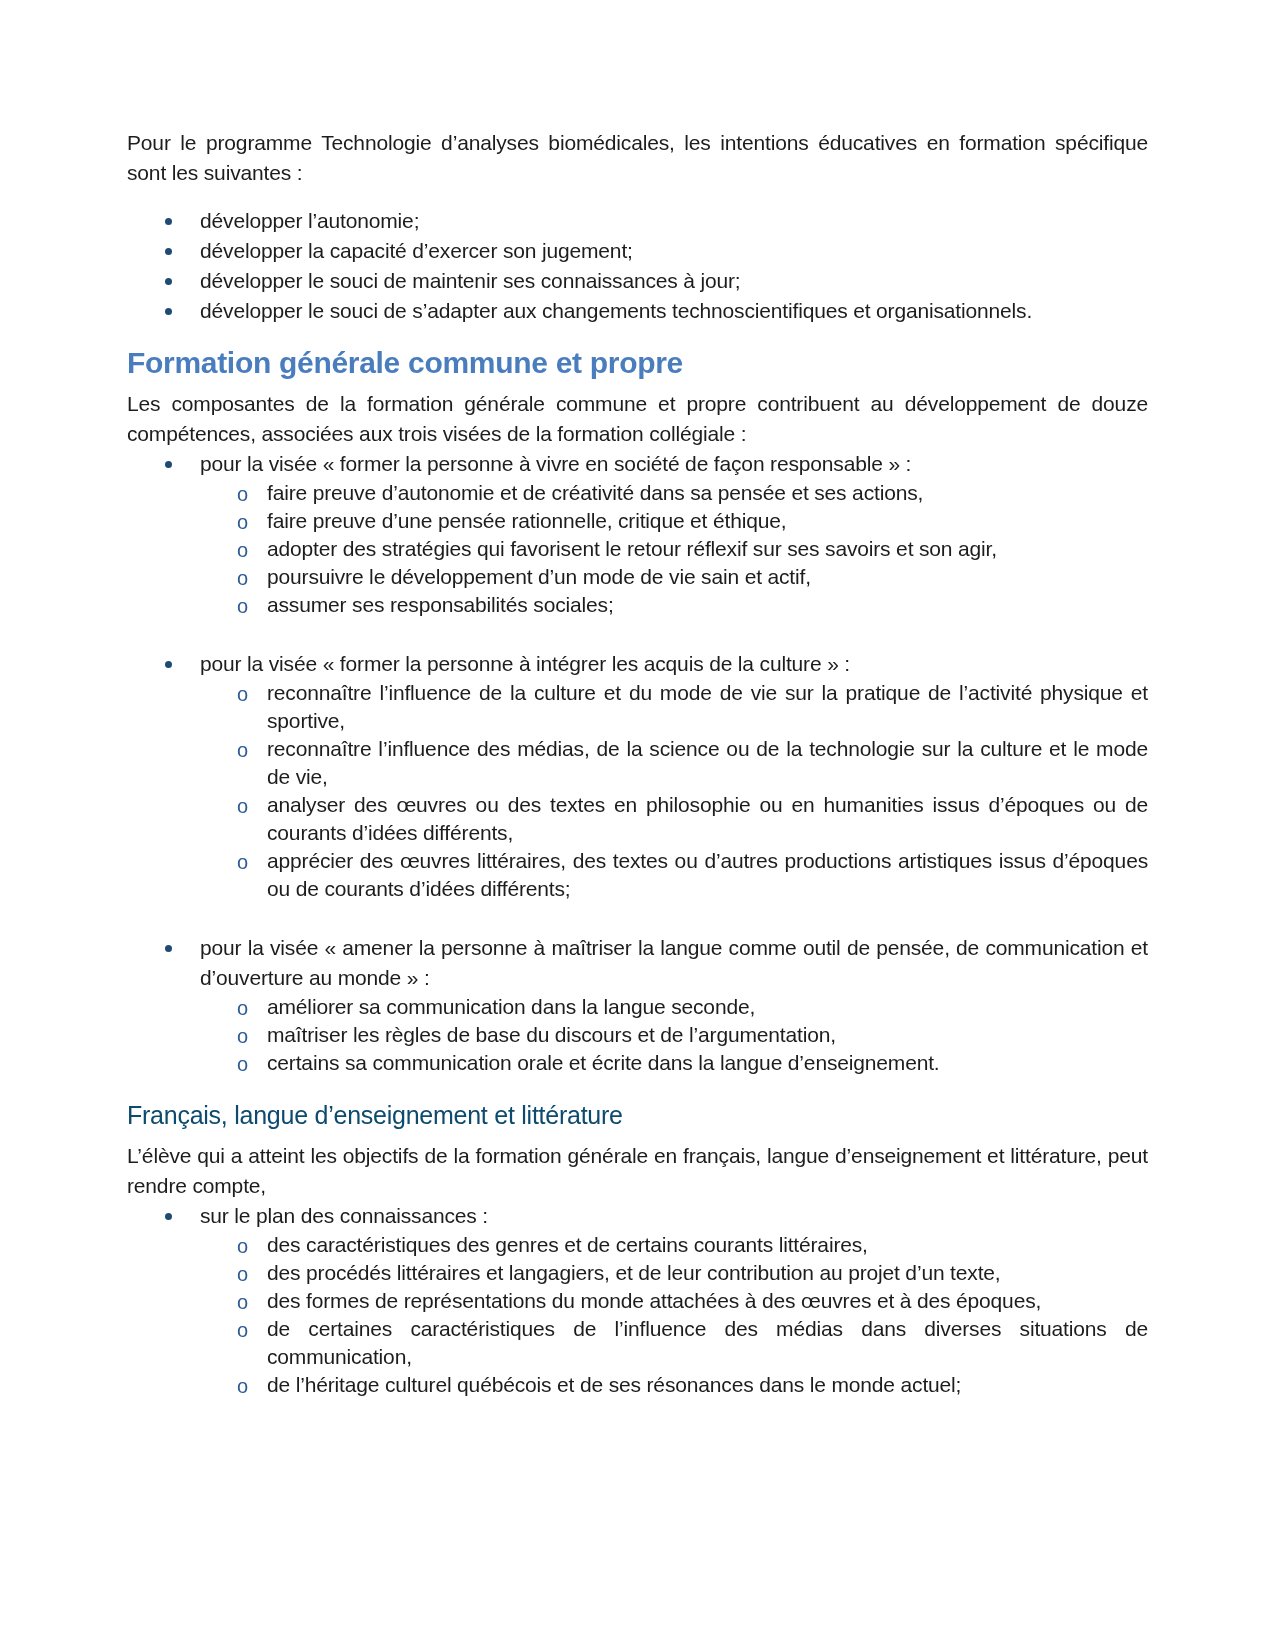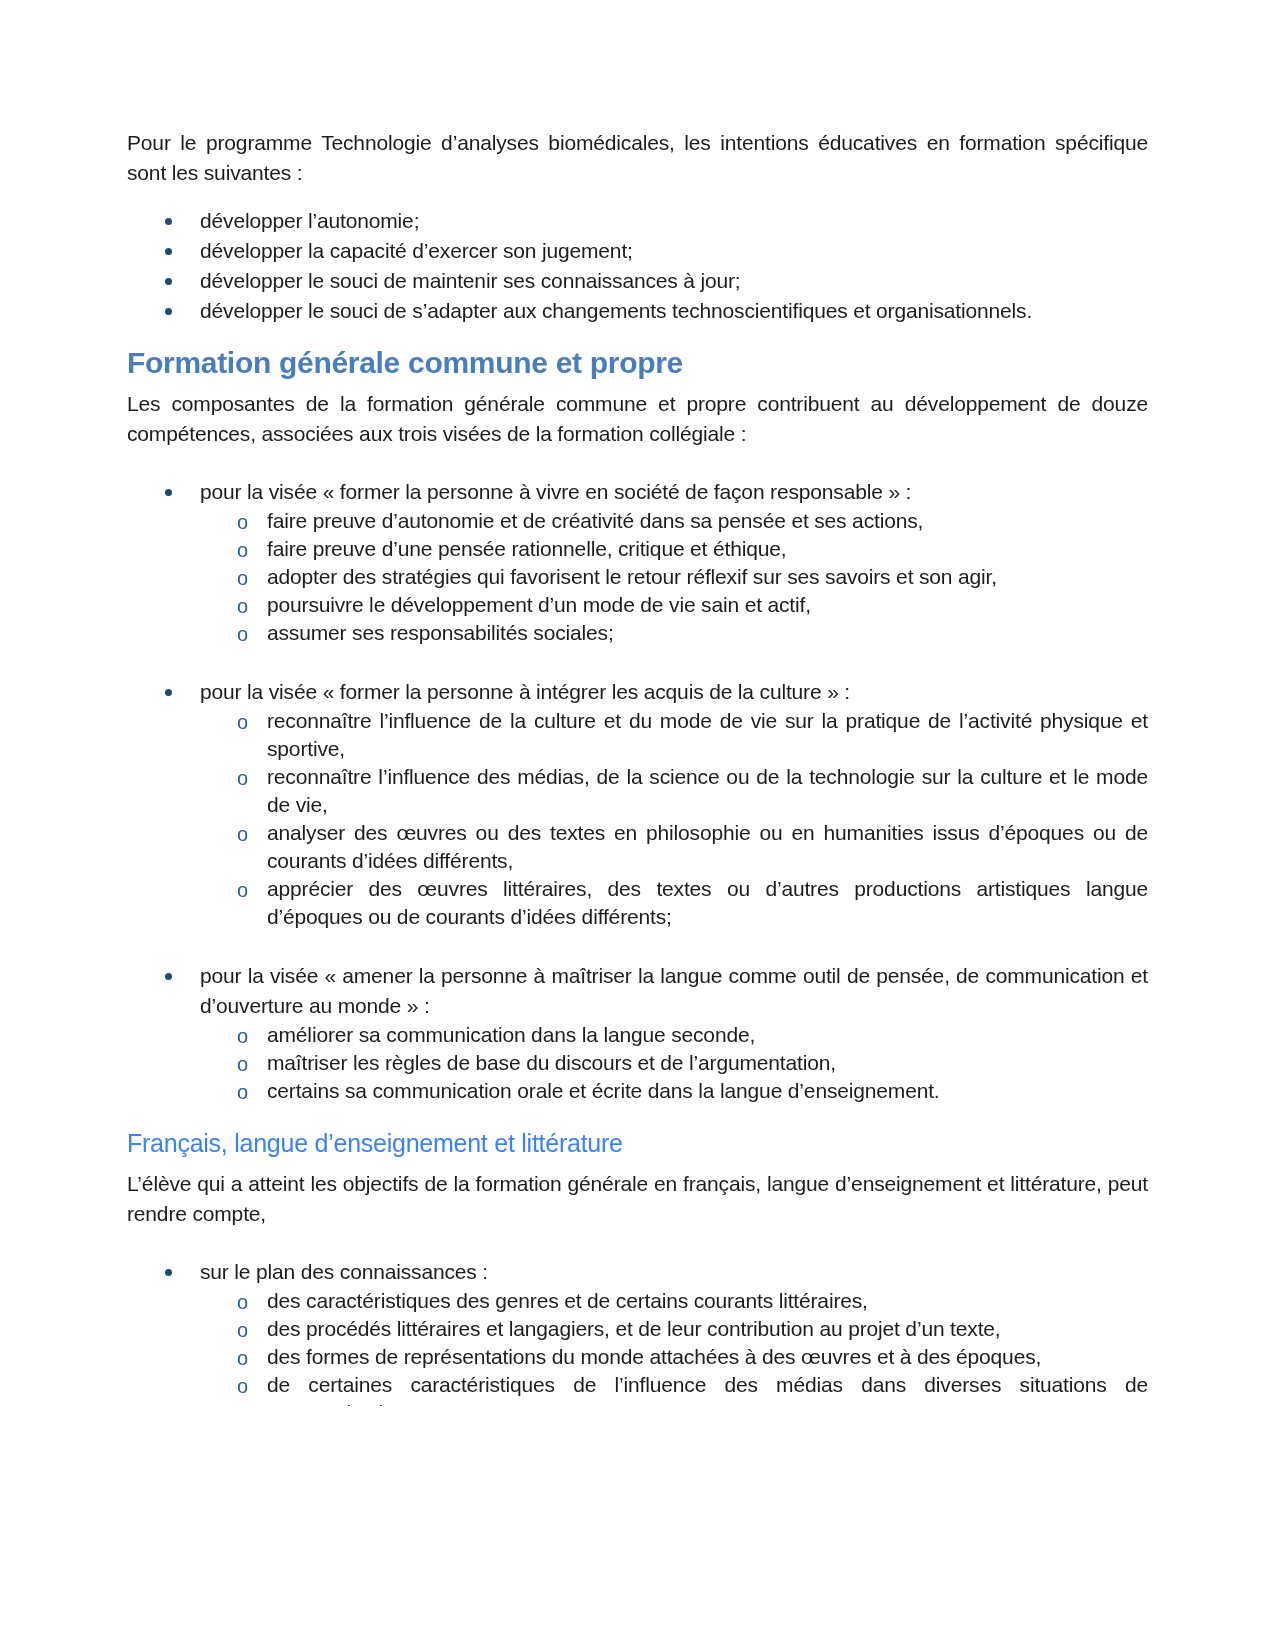--- a/index.html
+++ b/index.html
@@ -54,7 +54,7 @@
     border-radius:50%;
     background:#1f4a73;
   }
-  .group{margin-top:28px;}
+  .group{margin-top:0;}
   .group + .group{margin-top:30px;}
   .slist{margin:0;}
   .sitem{

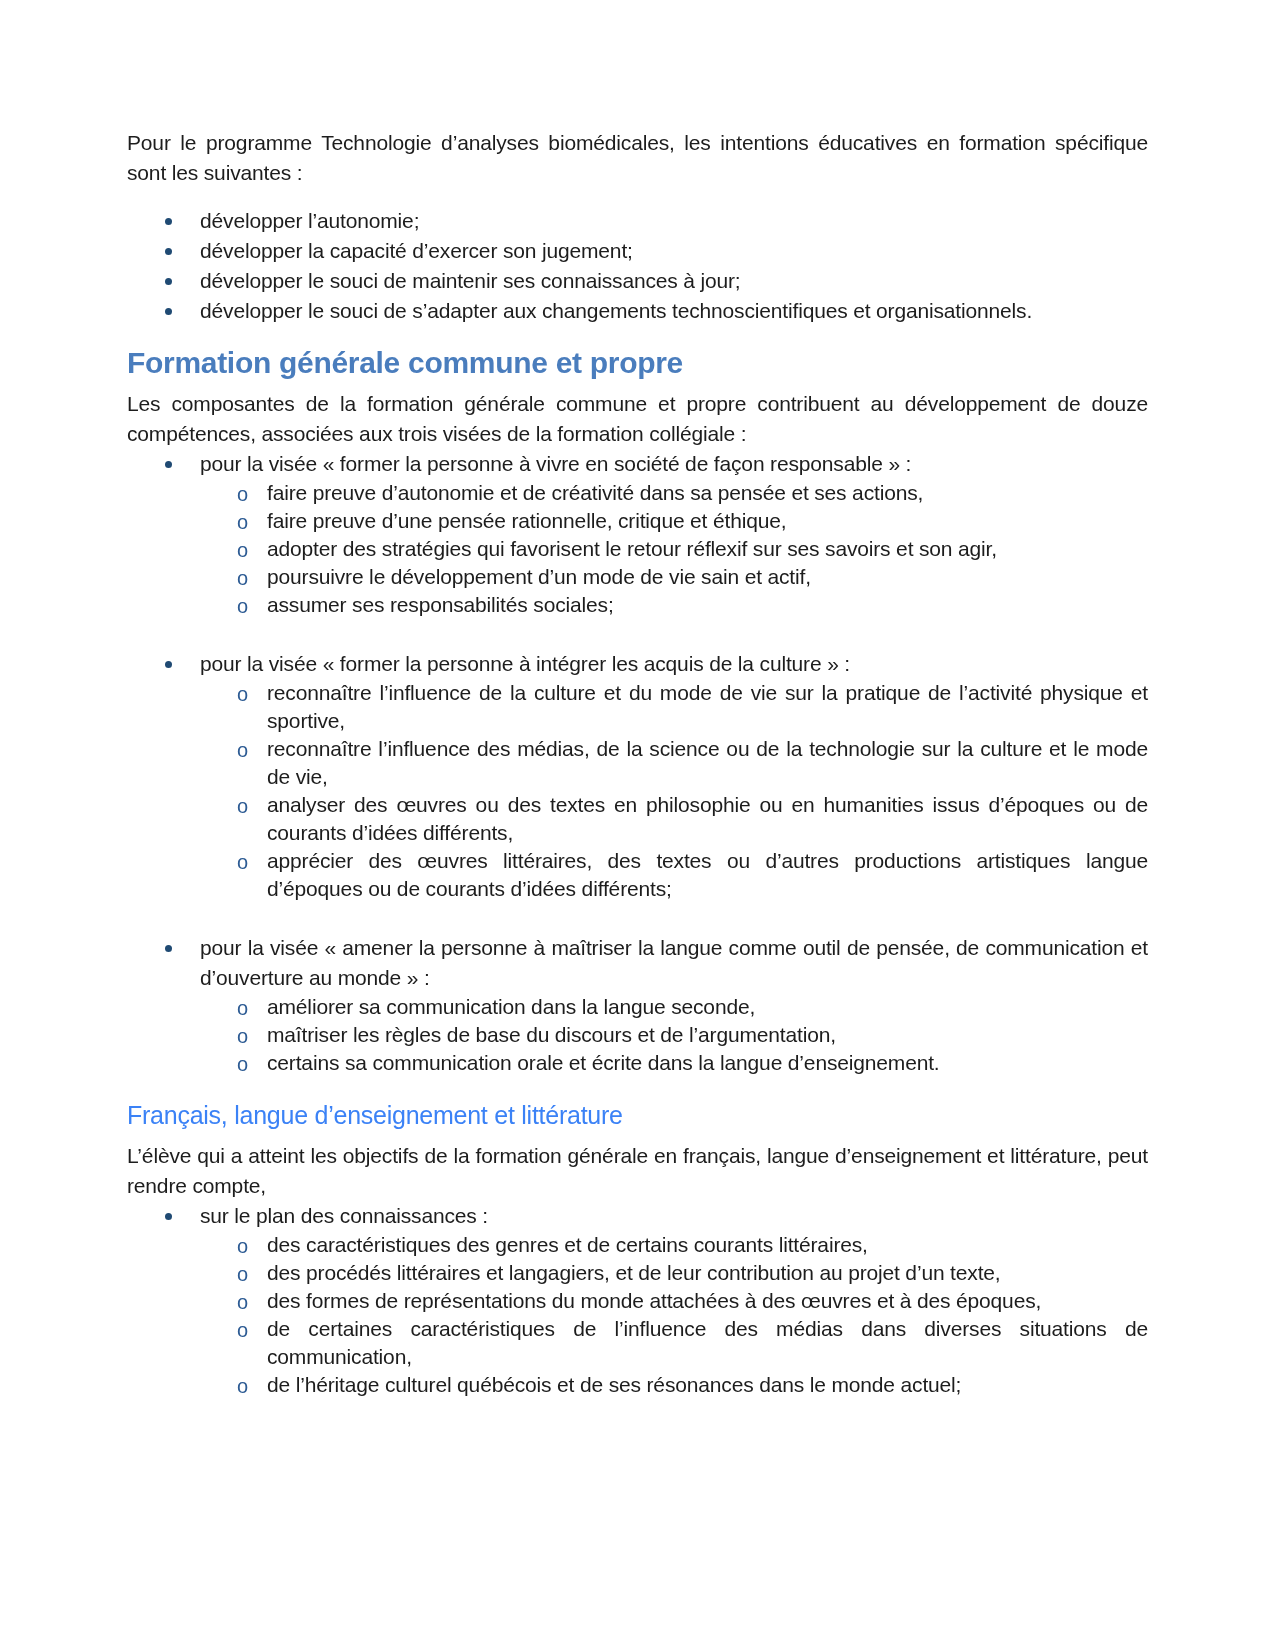--- a/index.html
+++ b/index.html
@@ -161,7 +161,7 @@
         </div>
         <div class="sitem">
           <span class="omark">o</span>
-          <span>apprécier des œuvres littéraires, des textes ou d’autres productions artistiques langue d’époques ou de courants d’idées différents;</span>
+          <span>apprécier des œuvres littéraires, des textes ou d’autres productions artistiques issus d’époques ou de courants d’idées différents;</span>
         </div>
       </div>
     </div>

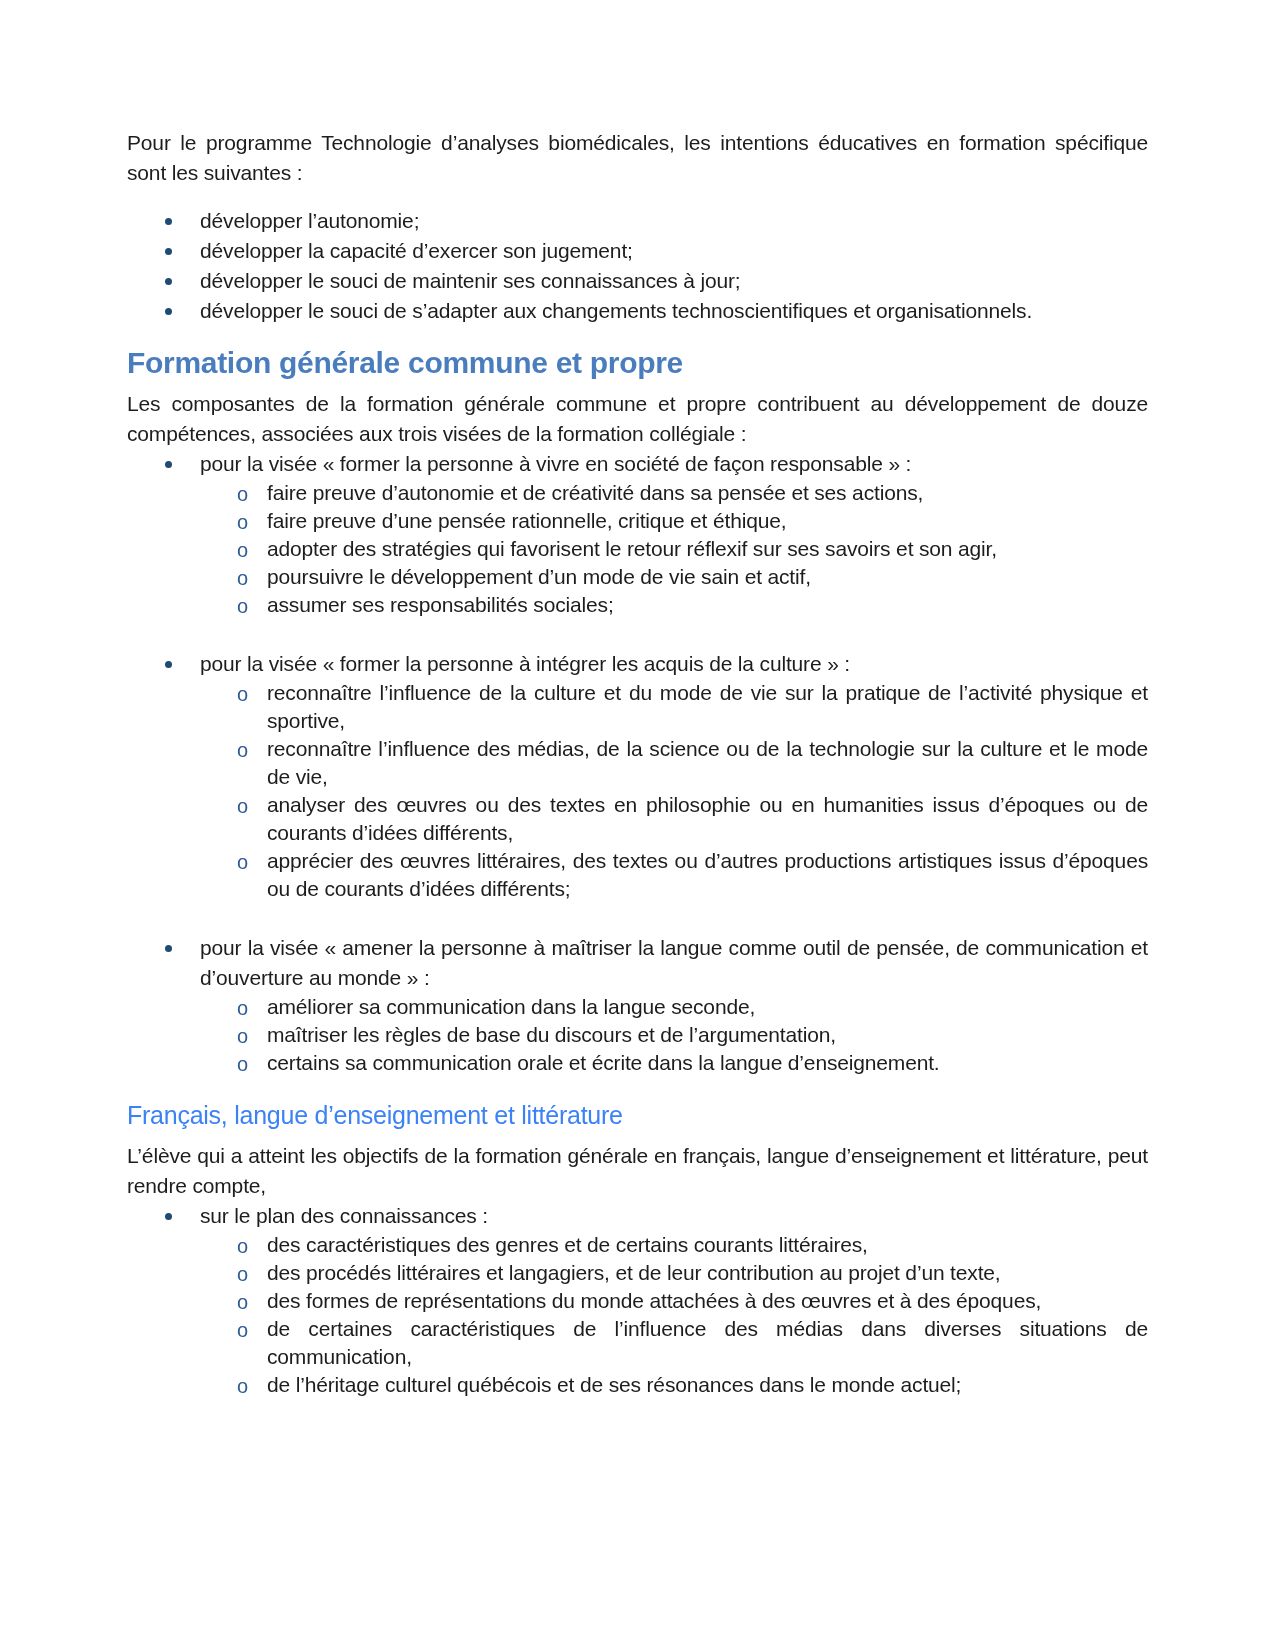--- a/index.html
+++ b/index.html
@@ -32,7 +32,7 @@
     letter-spacing:-0.01em;
   }
   h2.sub{
-    color:#3b82f6;
+    color:#0c4a6e;
     font-size:25px;
     line-height:32px;
     font-weight:normal;

